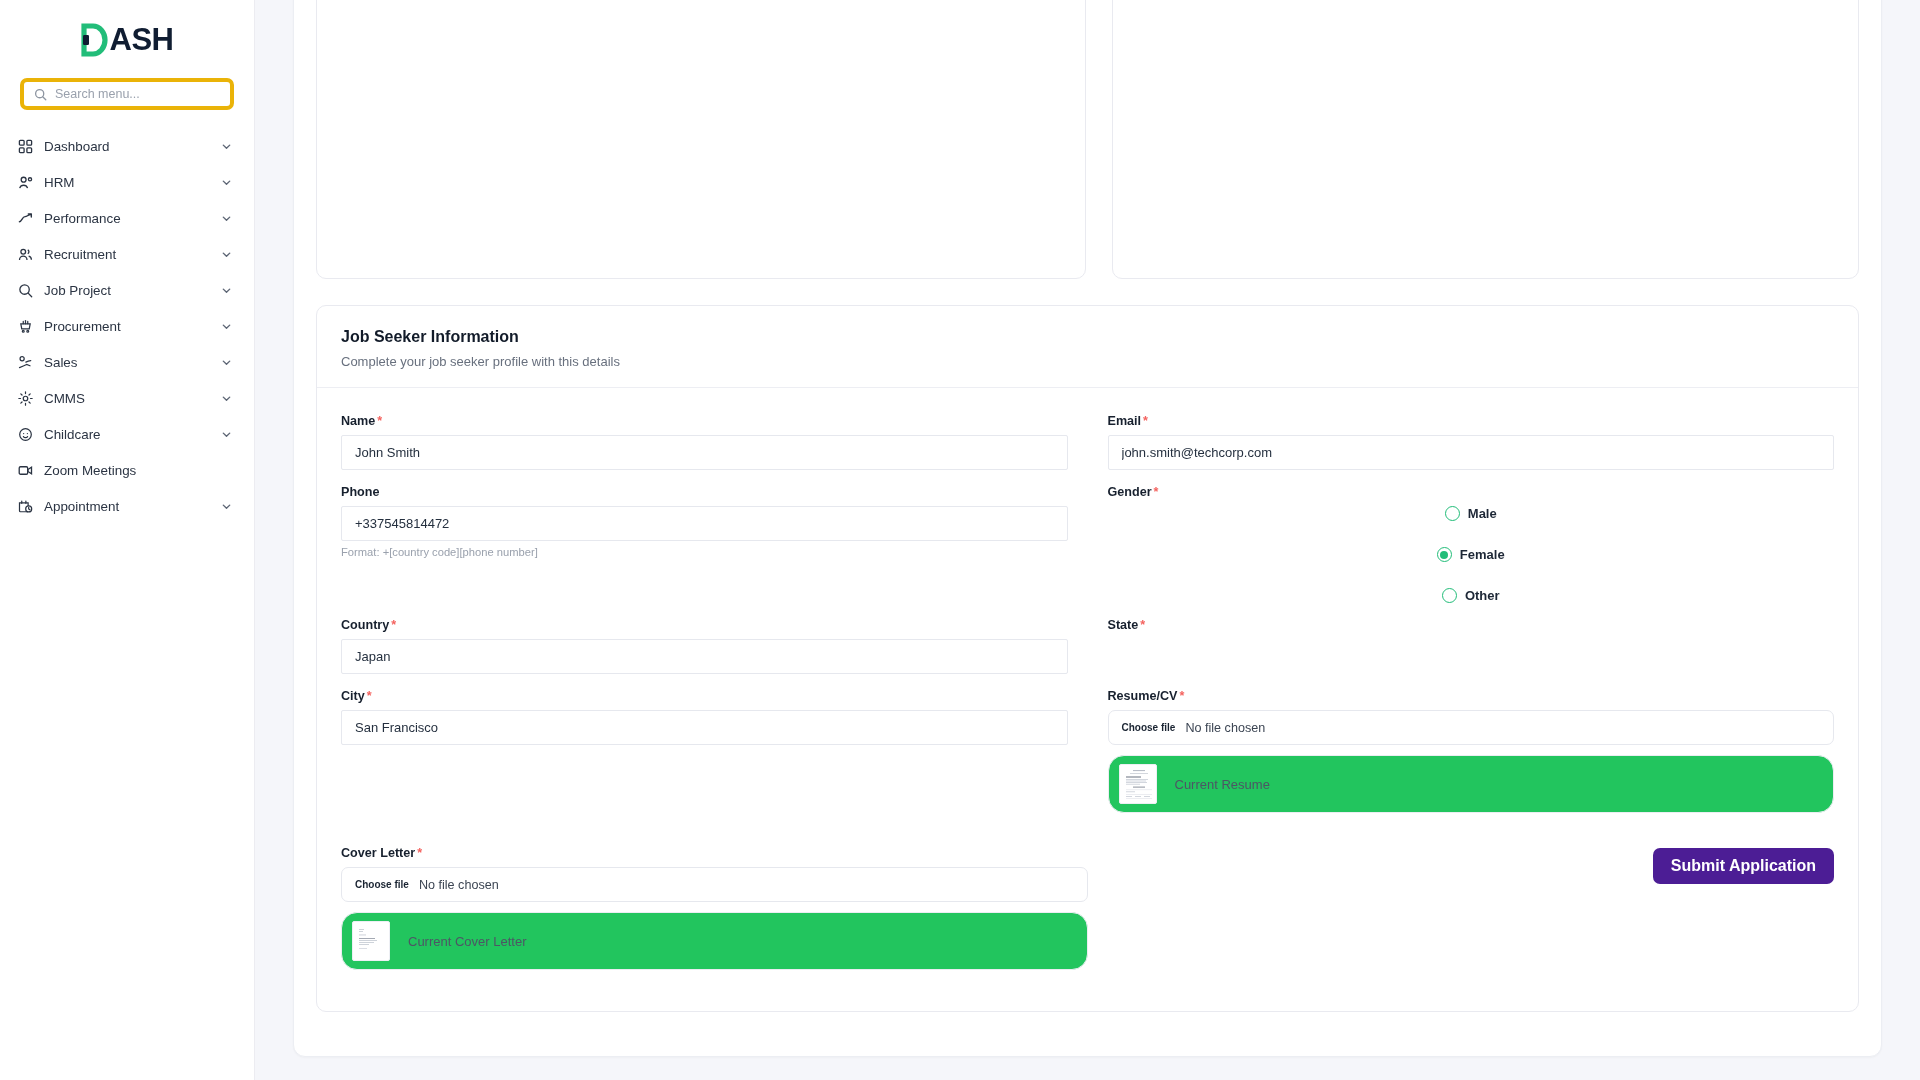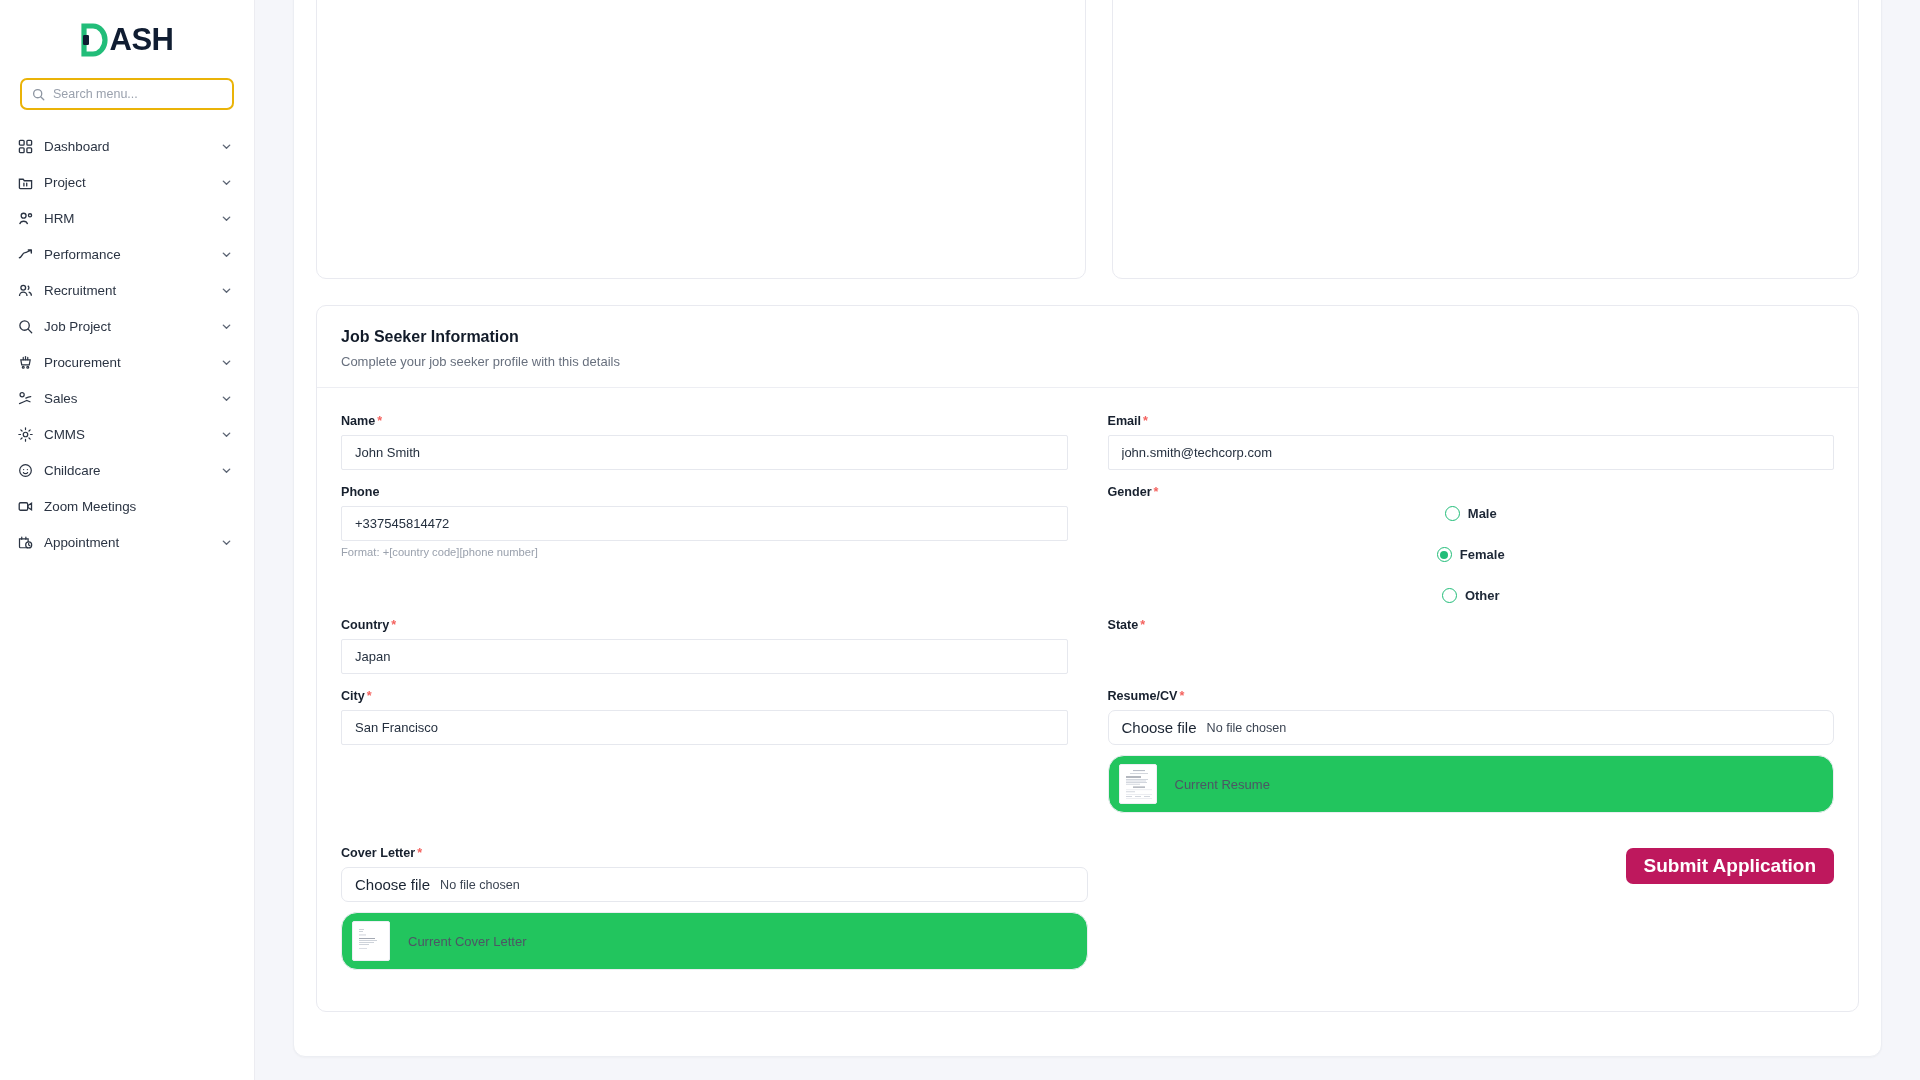--- a/index.html
+++ b/index.html
@@ -29,7 +29,7 @@
 
   .search-box {
     margin: 12px 20px 0 20px; height: 32px;
-    border: 2px solid #eab308; border-radius: 7px;
+    border: 4px solid #eab308; border-radius: 7px;
     display: flex; align-items: center; padding: 0 10px;
     background: #fff;
   }

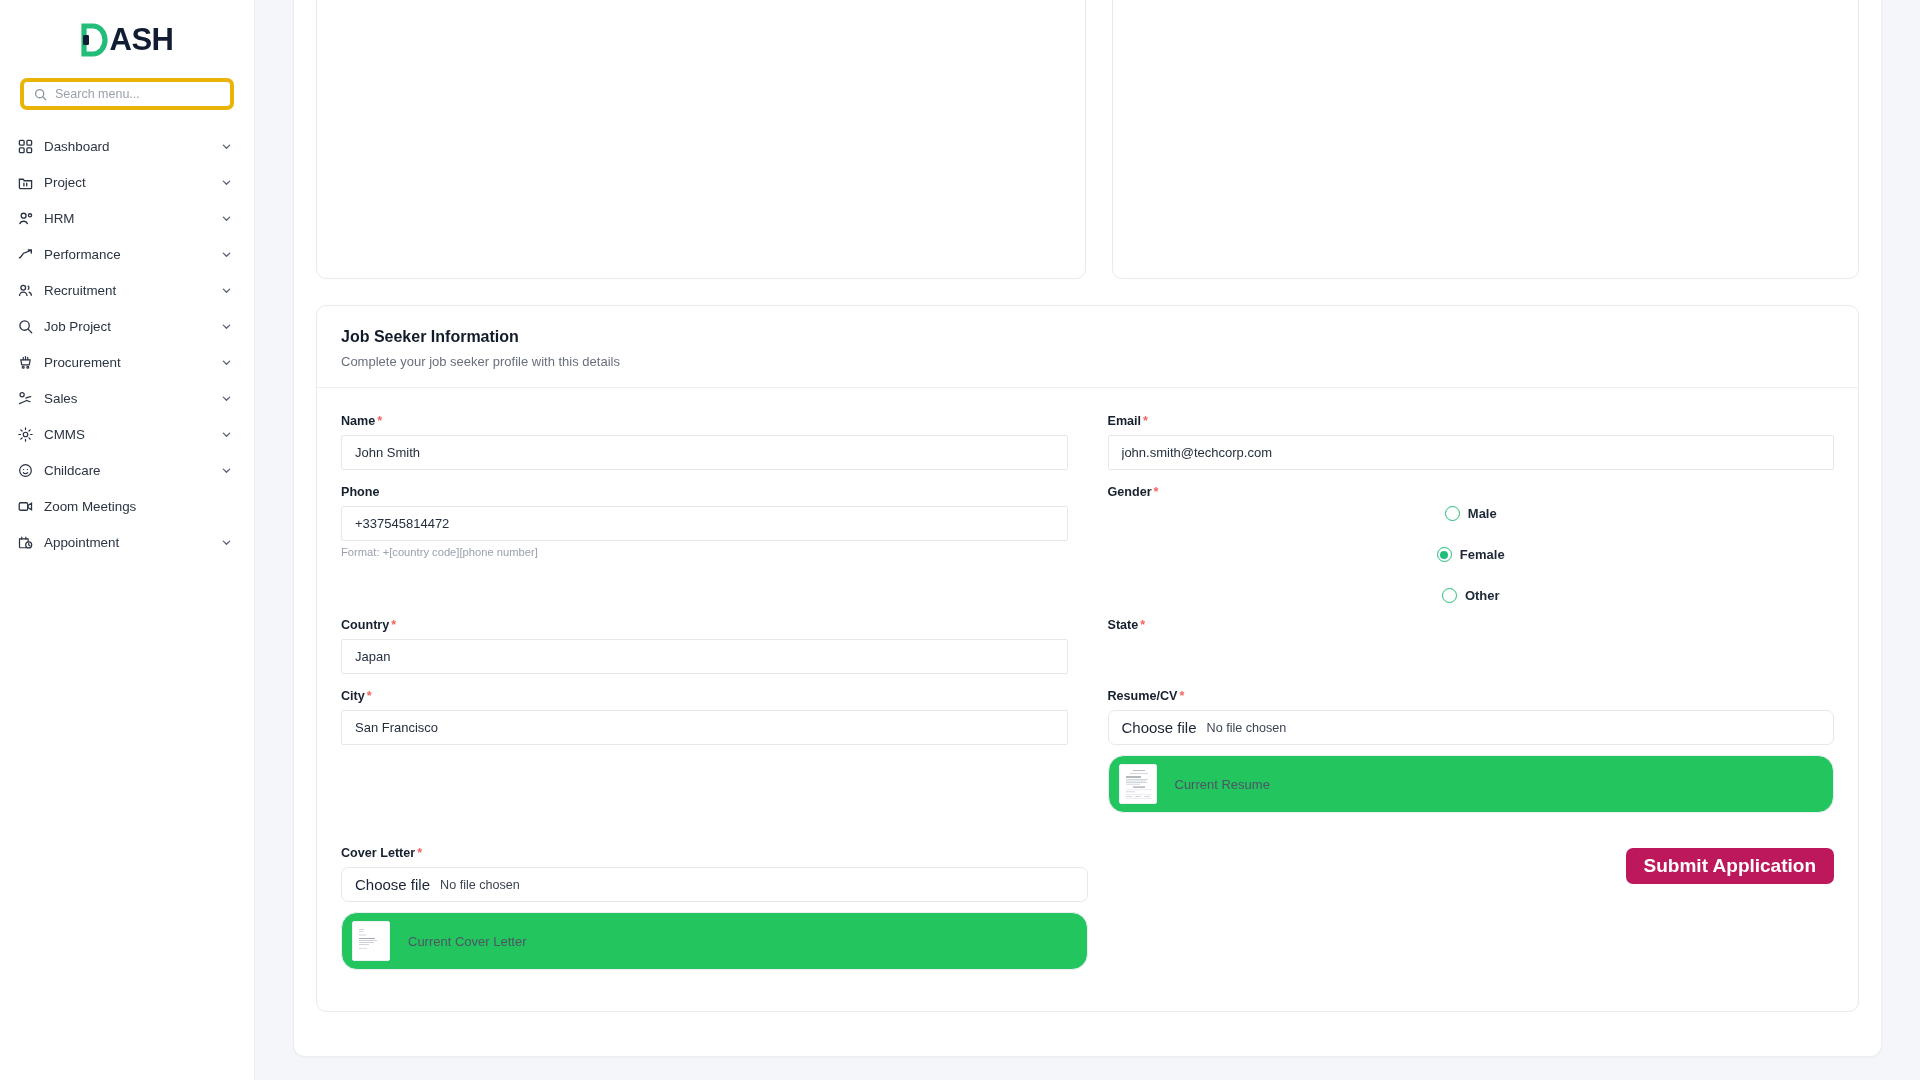--- a/index.html
+++ b/index.html
@@ -198,21 +198,6 @@
         </span>
       </div>
 
-      <div class="nav-item">
-        <span class="nav-ico">
-          <svg width="15" height="15" viewBox="0 0 16 16" fill="none" stroke="#2b3443" stroke-width="1.4">
-            <path d="M1.5 4.5 h4 l1.2 1.6 h7.8 v7.4 a1 1 0 0 1 -1 1 h-11 a1 1 0 0 1 -1 -1 Z"></path>
-            <path d="M6.3 8.6 v3" stroke-linecap="round"></path>
-              <path d="M9.3 8.6 v3" stroke-linecap="round"></path>
-          </svg>
-        </span>
-        <span class="nav-label">Project</span>
-        <span class="nav-chev">
-          <svg width="11" height="11" viewBox="0 0 12 12" fill="none" stroke="#5d6675" stroke-width="1.5">
-              <path d="M2.5 4.5 L6 8 L9.5 4.5" stroke-linecap="round" stroke-linejoin="round"></path>
-            </svg>
-        </span>
-      </div>
 
       <div class="nav-item">
         <span class="nav-ico">

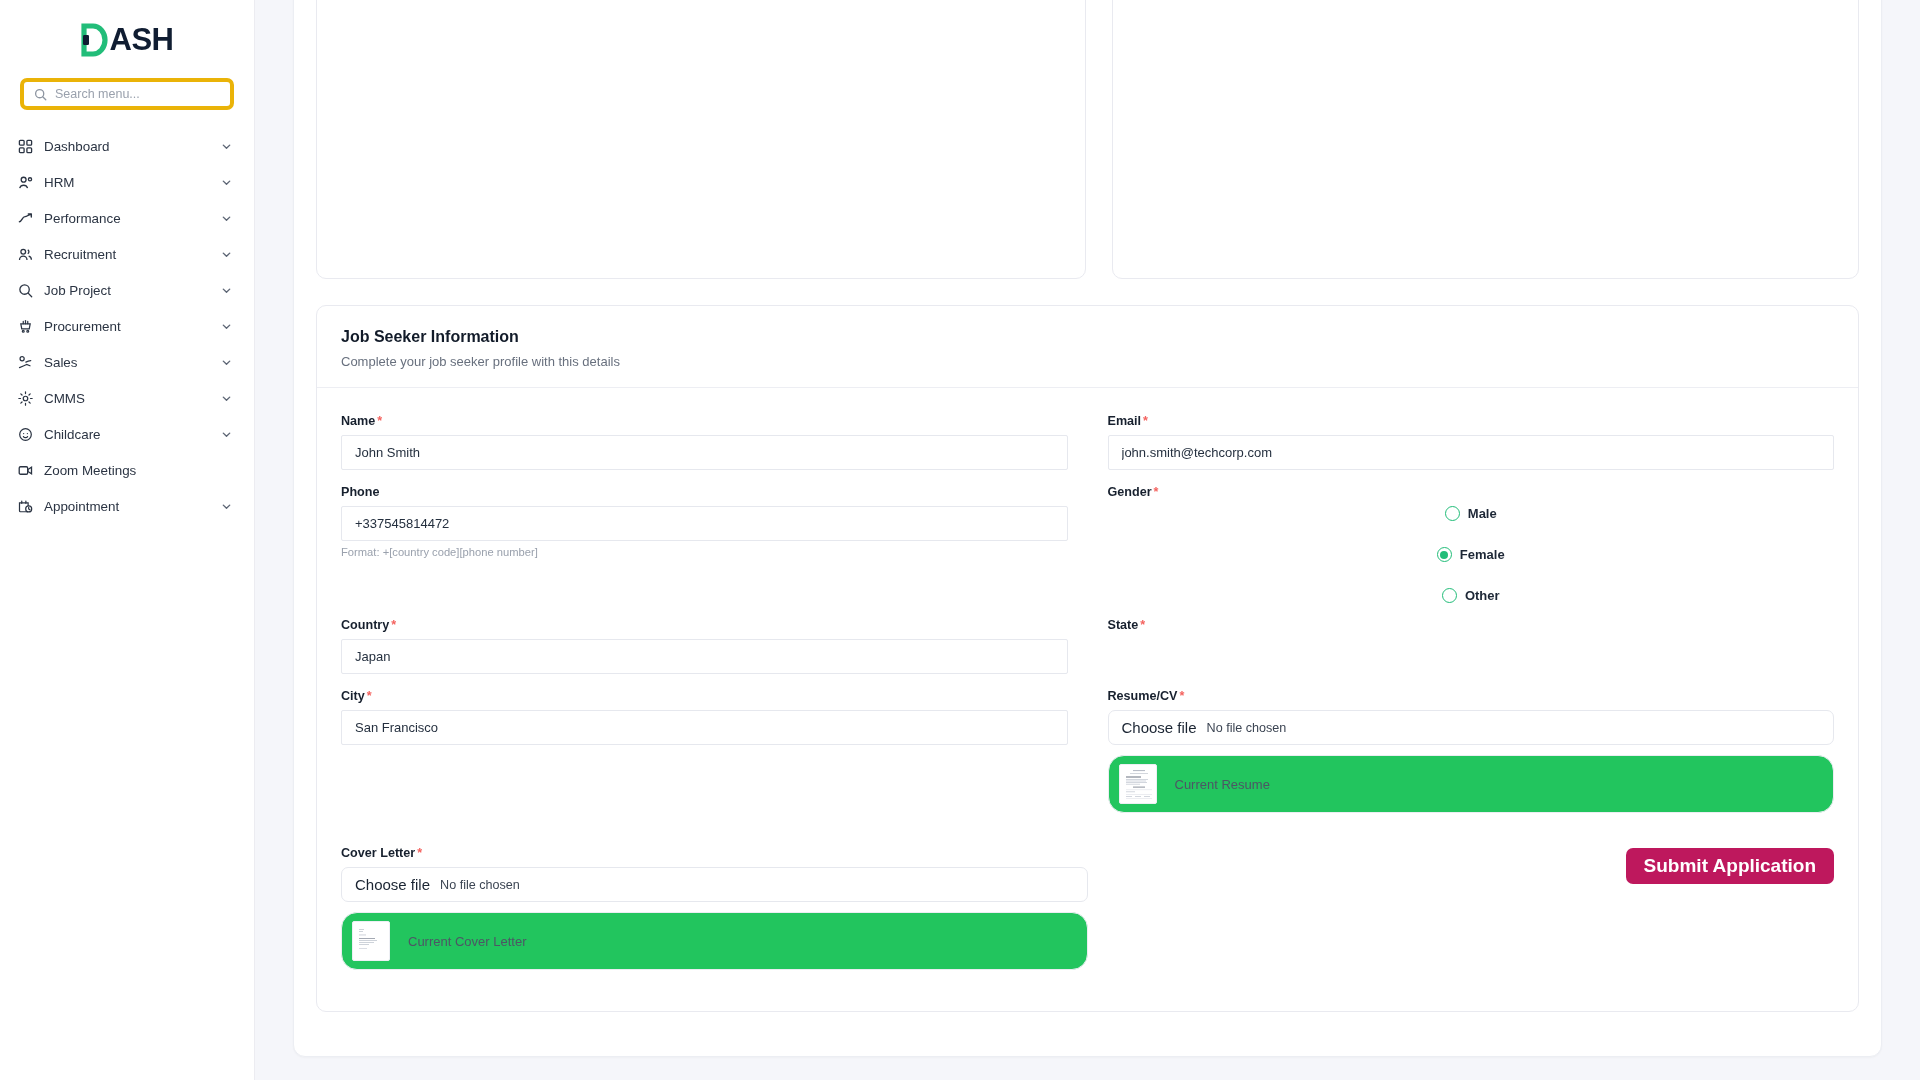--- a/index.html
+++ b/index.html
@@ -129,7 +129,7 @@
     border-radius: 7px; display: flex; align-items: center;
     padding: 0 13px; background: #fff; gap: 10px; cursor: pointer;
   }
-  .filebtn { font-size: 15px; font-weight: 400; color: #1a2432; }
+  .filebtn { font-size: 10px; font-weight: 700; color: #1a2432; }
   .filenone { font-size: 12.6px; color: #3c4553; }
 
   .preview {

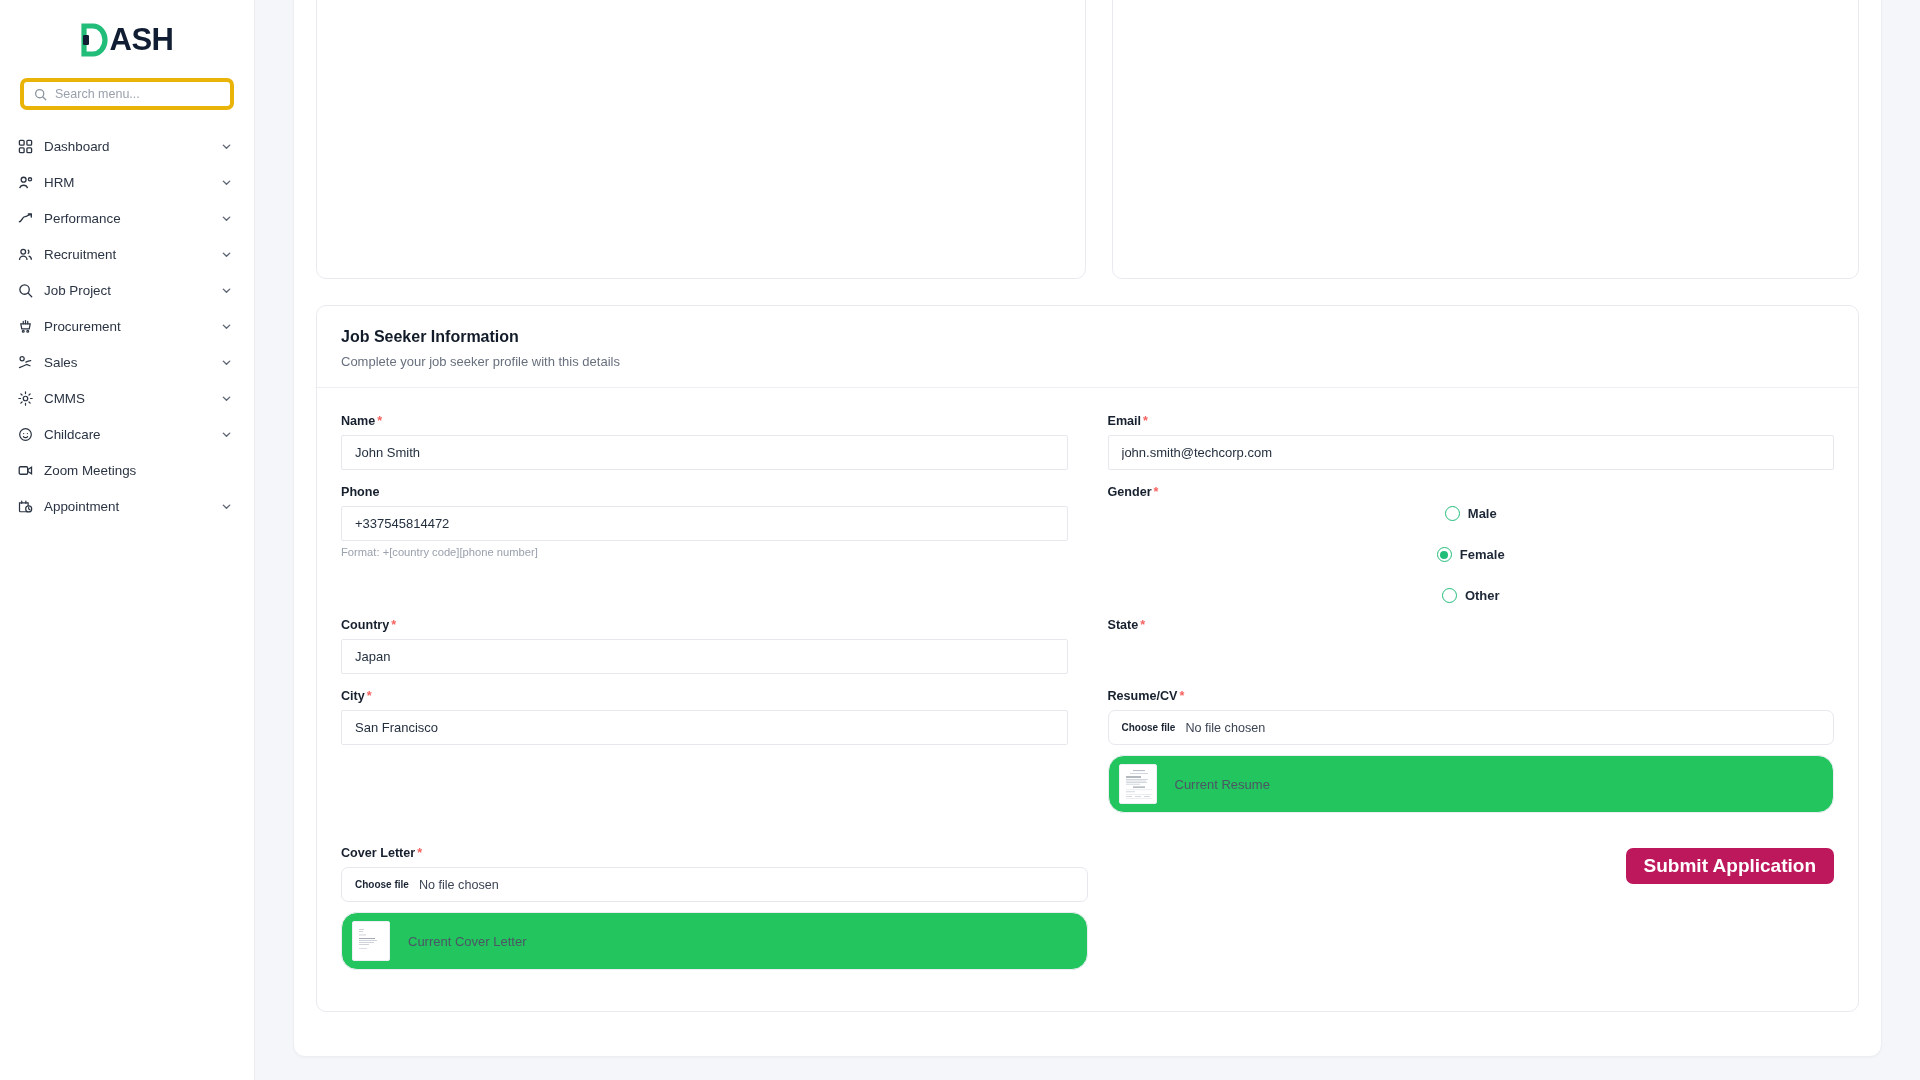--- a/index.html
+++ b/index.html
@@ -92,8 +92,8 @@
 
   .btn {
     border: none; border-radius: 7px; cursor: pointer;
-    background: #be185d; color: #ffffff;
-    font-size: 19px; font-weight: 700;
+    background: #4c1d95; color: #ffffff;
+    font-size: 16px; font-weight: 700;
     font-family: "Liberation Sans", sans-serif;
     padding: 0 18px; height: 36px;
   }

